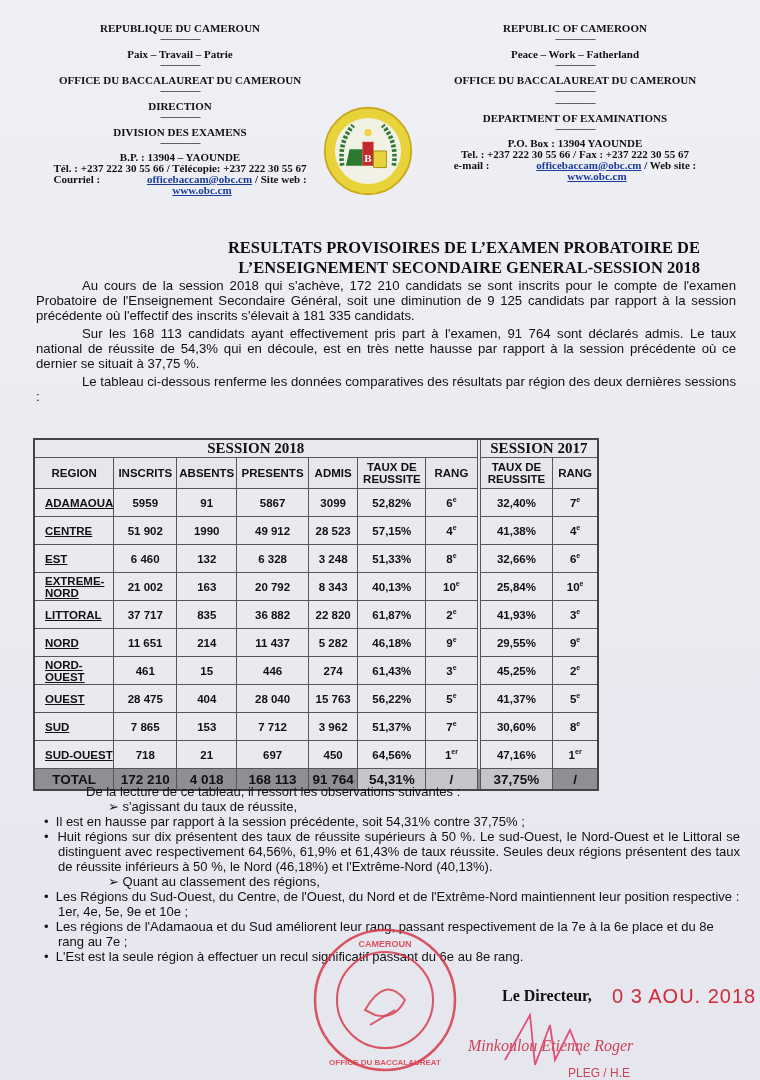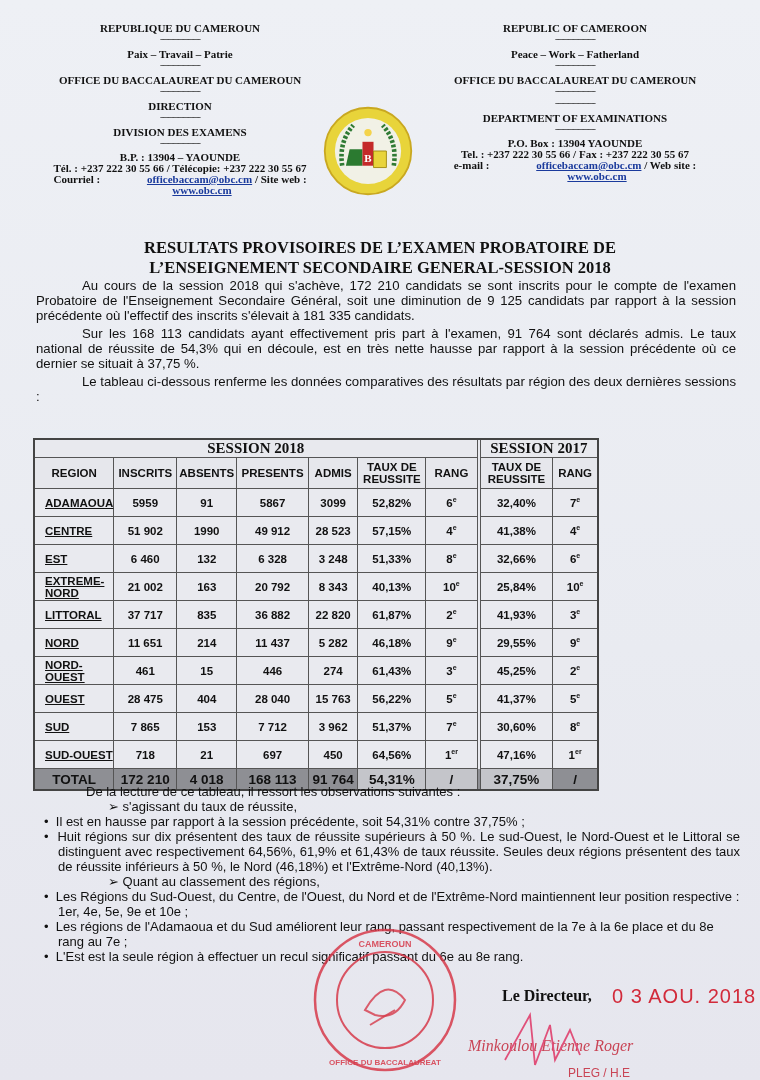--- a/index.html
+++ b/index.html
@@ -13,7 +13,7 @@
   .hdr .small{font-size:11px;line-height:11px;}
   .hdr a{color:#1a3a9c;text-decoration:underline;margin-left:44px;}
   .logo{position:absolute;left:322px;top:105px;width:92px;height:92px;}
-  .title{position:absolute;left:60px;top:238px;width:640px;text-align:center;font-weight:bold;font-size:16.5px;line-height:20px;}
+  .title{position:absolute;left:60px;top:238px;width:640px;text-align:right;font-weight:bold;font-size:16.5px;line-height:20px;}
   .para{position:absolute;left:36px;width:700px;font-family:"Liberation Sans",sans-serif;font-size:13.2px;line-height:15px;text-align:justify;}
   .para .ind{display:inline-block;width:46px;}
   table.res{position:absolute;left:33px;top:438px;width:566px;border-collapse:collapse;font-family:"Liberation Sans",sans-serif;font-weight:bold;font-size:11.5px;border:2px solid #444;}

